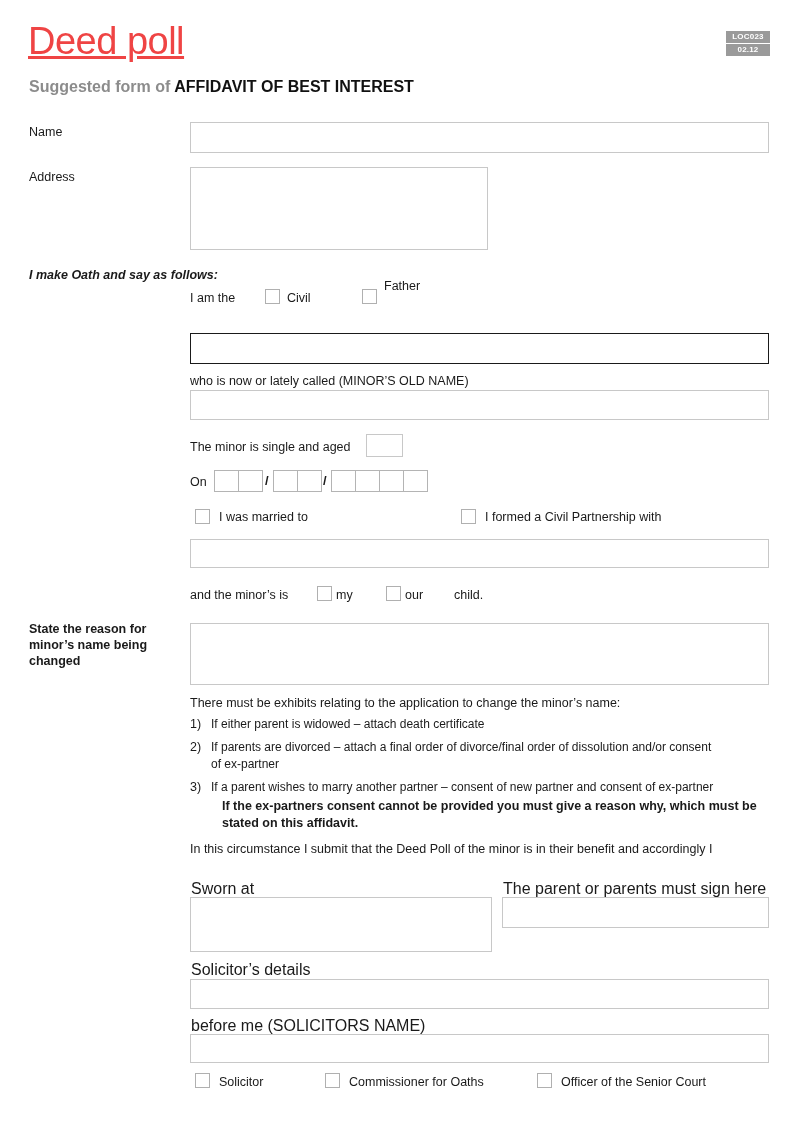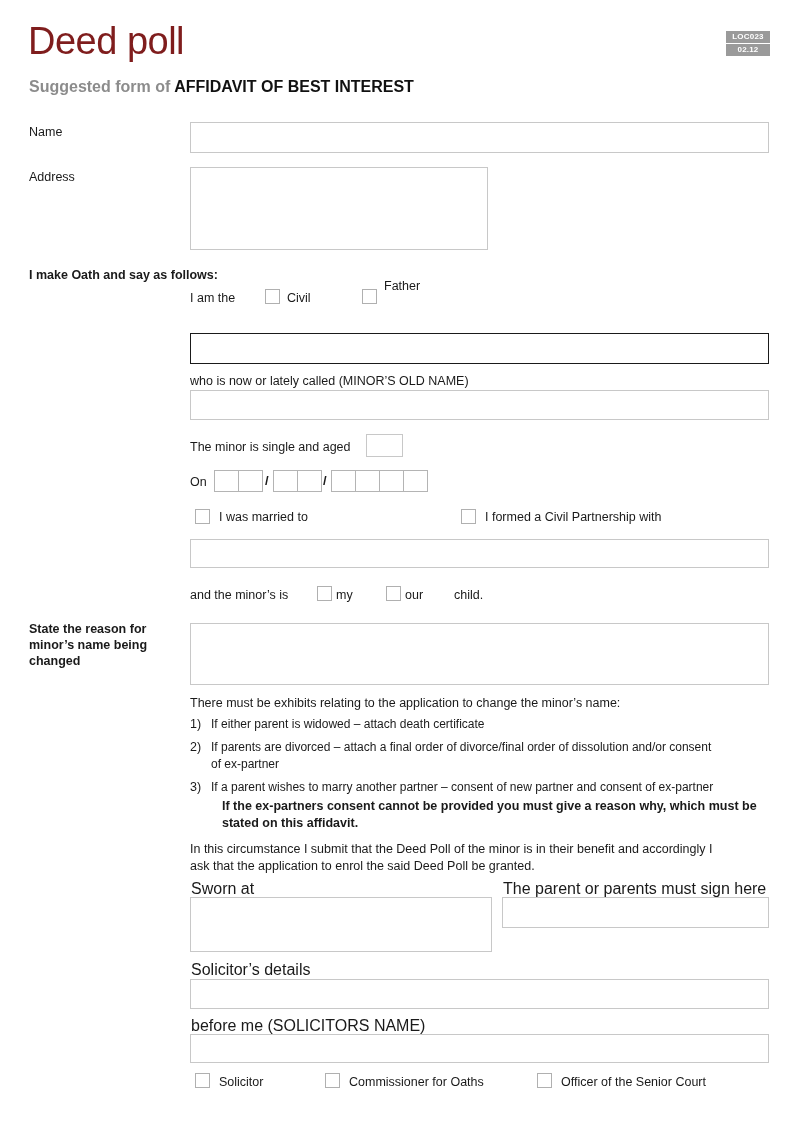--- a/index.html
+++ b/index.html
@@ -32,8 +32,9 @@
     font-size: 38px;
     font-weight: 400;
     letter-spacing: -0.5px;
-    color: #7f1d1d;
+    color: #ef4444;
     line-height: 1;
+    text-decoration: underline;
   }
   .subtitle {
     position: absolute;

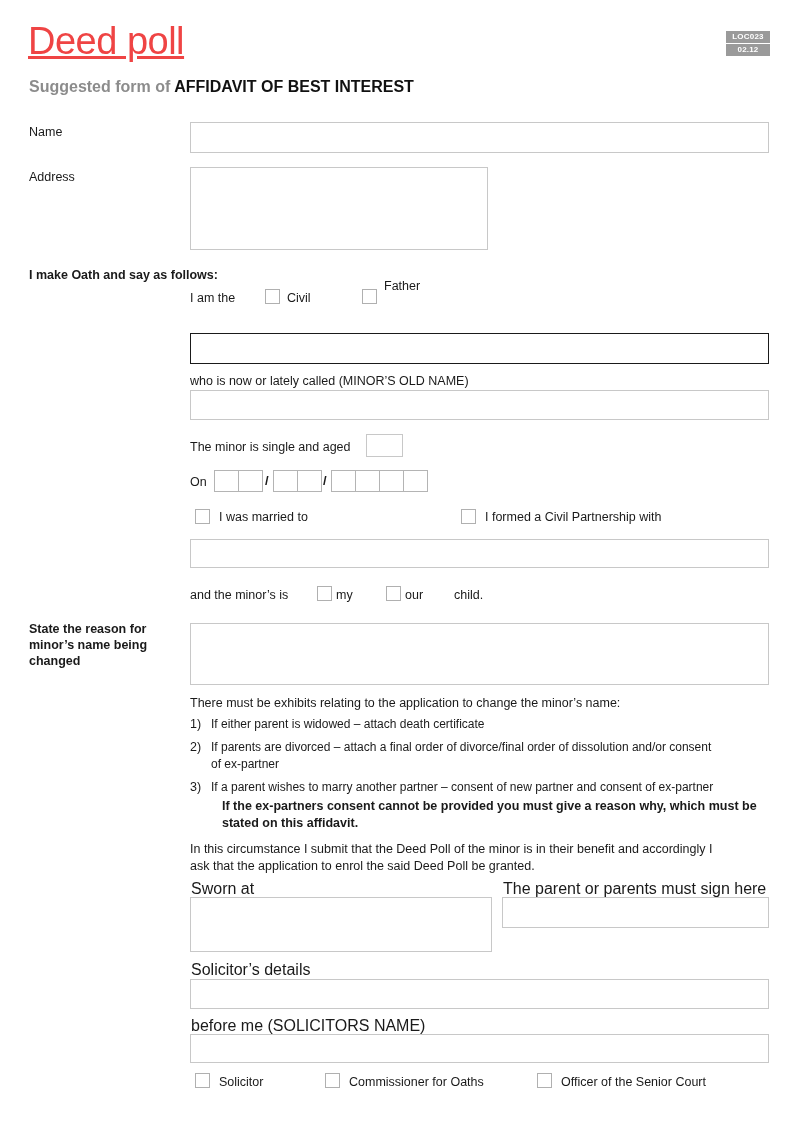--- a/index.html
+++ b/index.html
@@ -169,7 +169,7 @@
   <div class="lbl-left" style="left:29px; top:169px;">Address</div>
   <div class="field" style="left:190px; top:167px; width:298px; height:83px;"></div>
 
-  <div class="lbl-left bold" style="left:29px; top:267px;">I make Oath and say as follows:</div>
+  <div class="lbl-left bold" style="left:29px; top:267px;font-style:italic;">I make Oath and say as follows:</div>
 
   <div class="inline-text" style="left:190px; top:290px;">I am the</div>
   <div class="cbox" style="left:265px; top:289px;"></div>

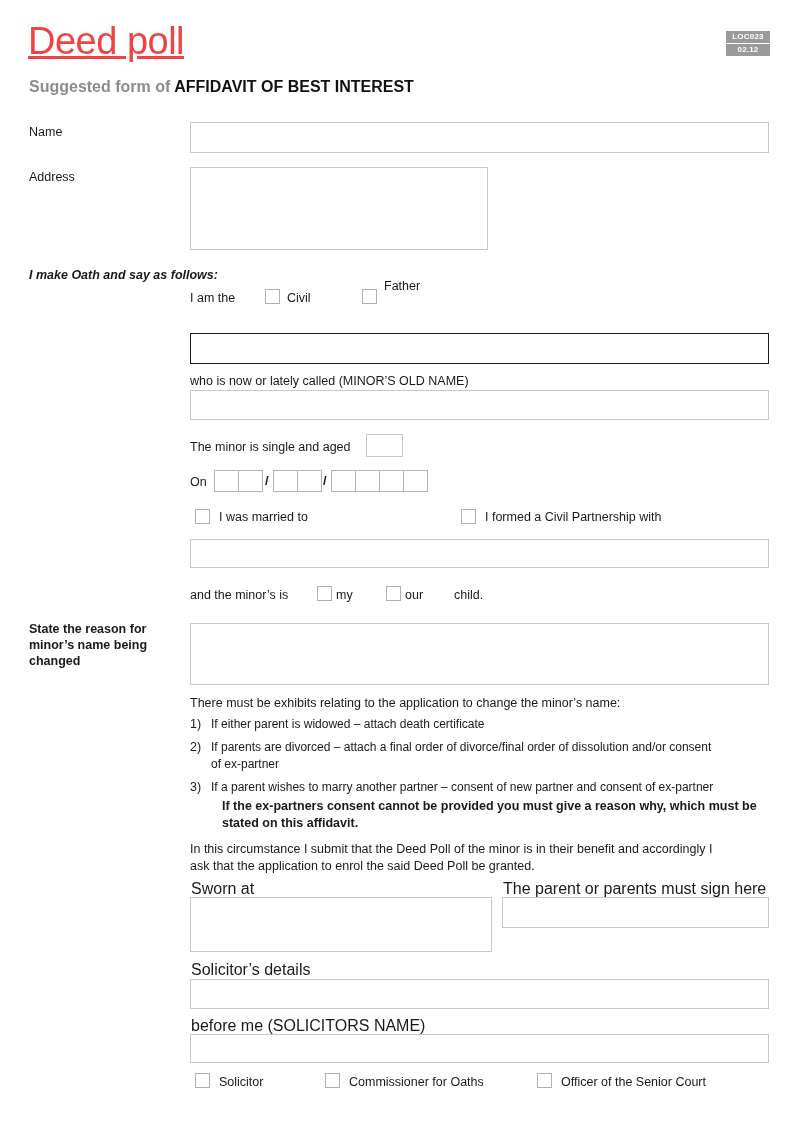--- a/index.html
+++ b/index.html
@@ -239,7 +239,6 @@
 
   <div class="para" style="left:190px; top:841px; width:585px;">
     <div>In this circumstance I submit that the Deed Poll of the minor is in their benefit and accordingly I</div>
-    <div>ask that the application to enrol the said Deed Poll be granted.</div>
   </div>
 
   <div class="field-caption" style="left:191px; top:882px;">Sworn at</div>

